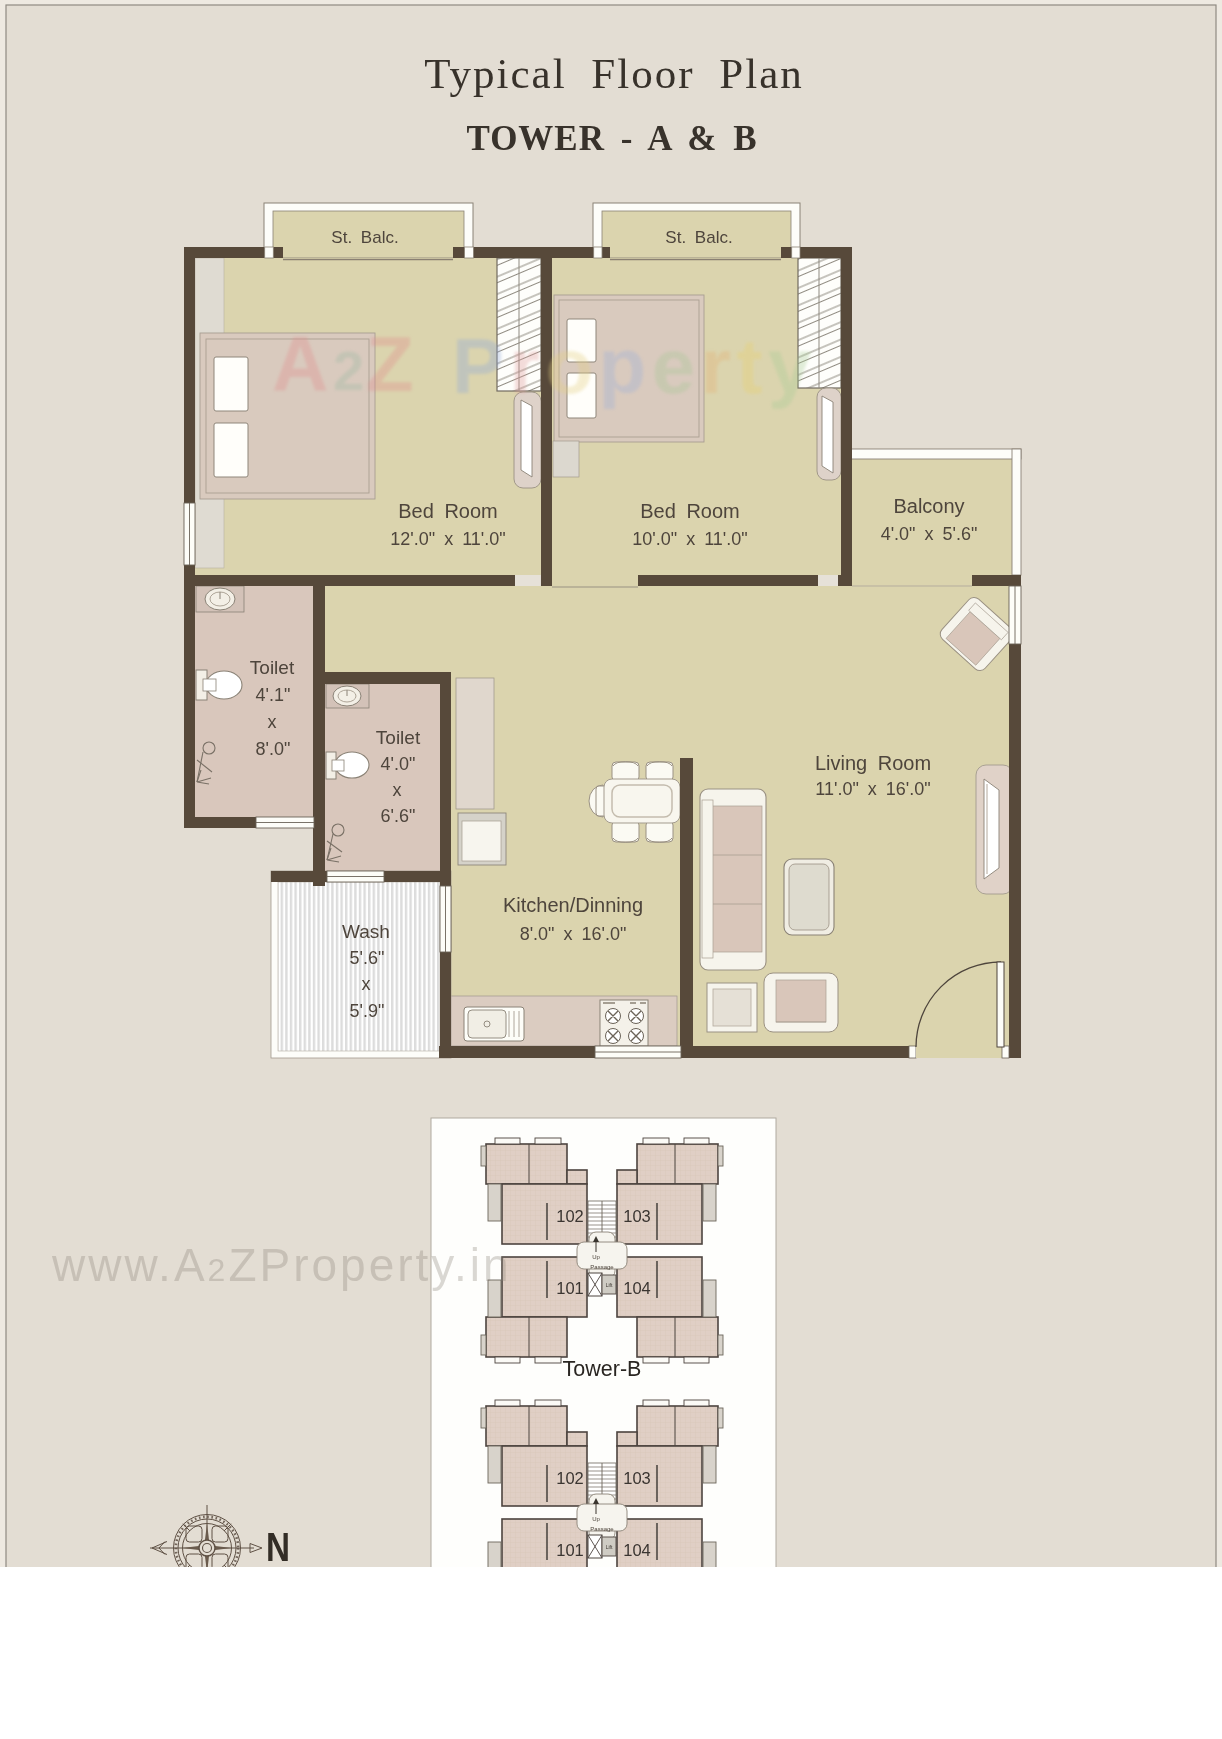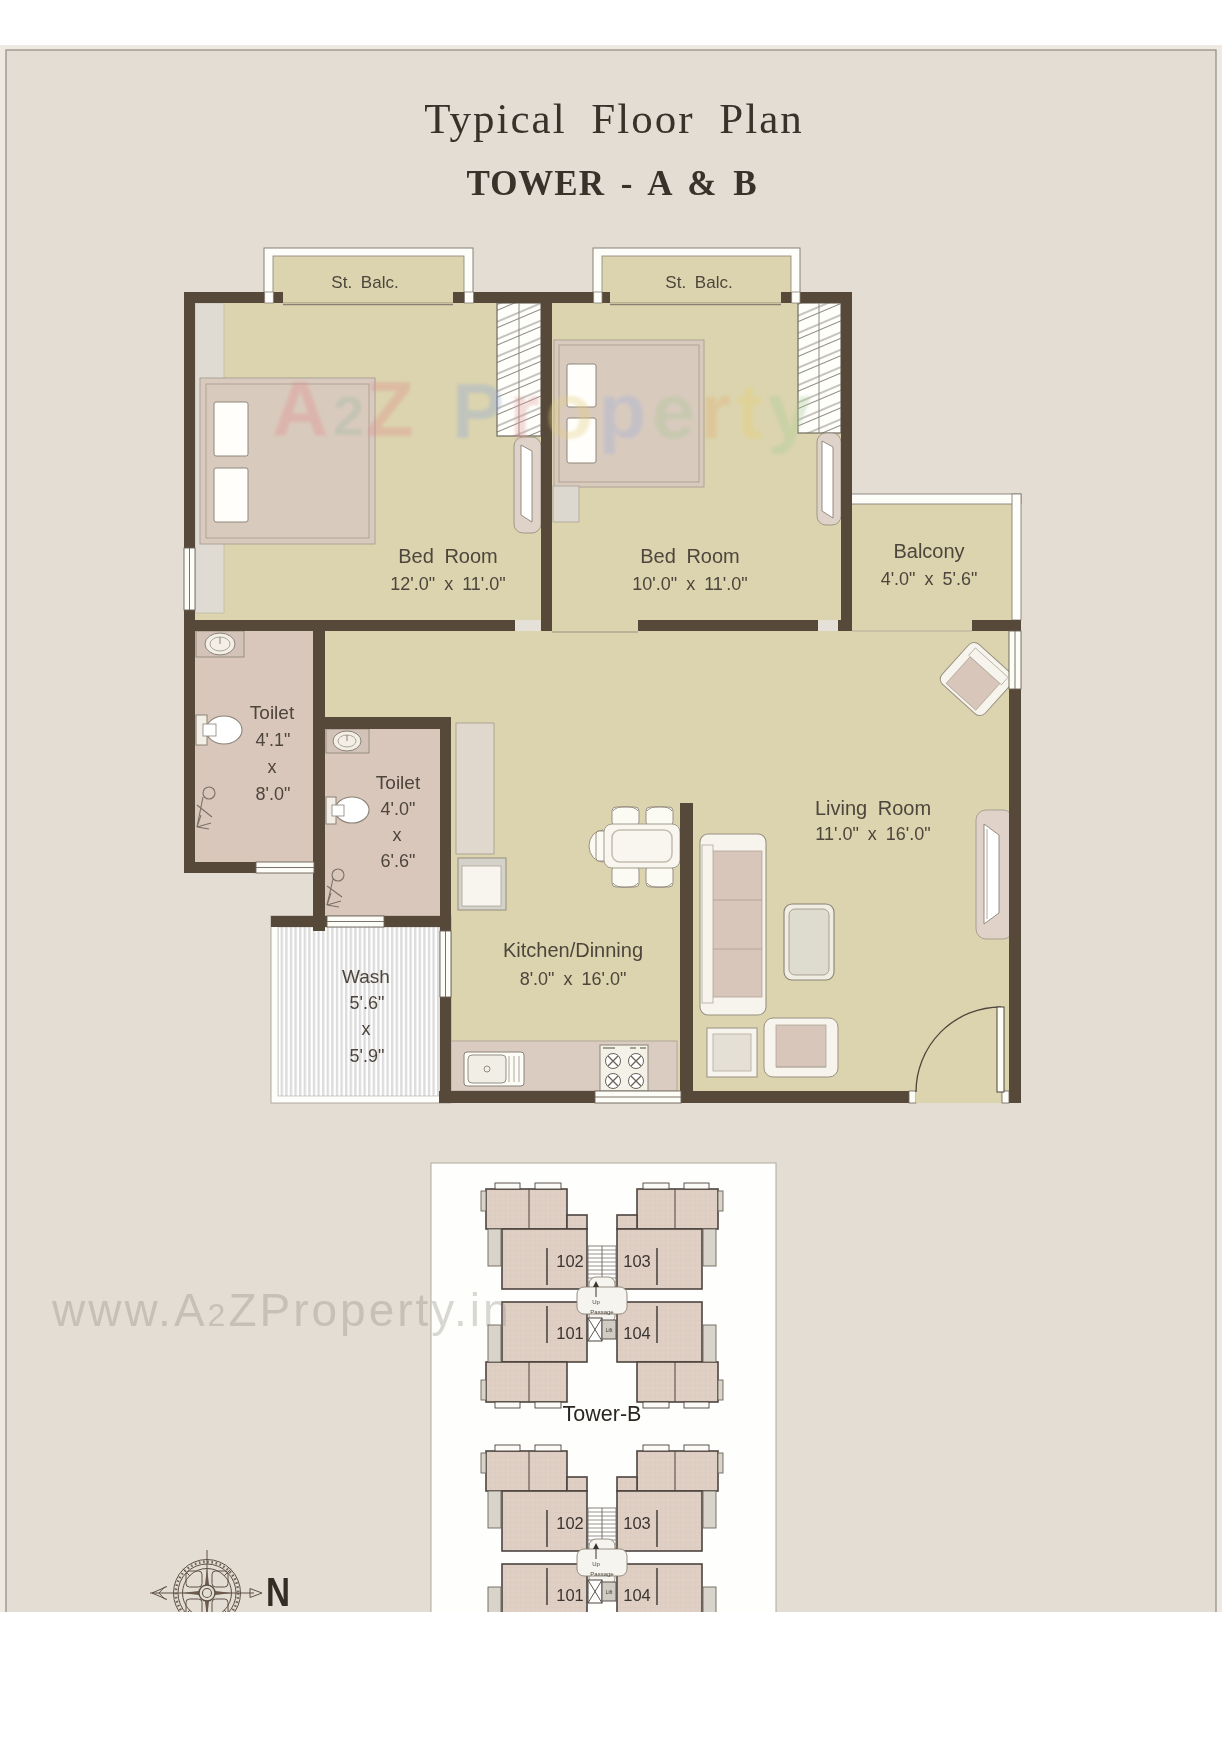--- a/index.html
+++ b/index.html
@@ -3,7 +3,7 @@
 <meta charset="utf-8">
 <style>
   html,body{margin:0;padding:0;background:#ffffff;}
-  #page{position:relative;width:1222px;height:1567px;font-family:"Liberation Sans",sans-serif;margin-top:45px;}
+  #page{position:relative;width:1222px;height:1567px;font-family:"Liberation Sans",sans-serif;}
   svg text{font-family:"Liberation Sans",sans-serif;}
   .ser{font-family:"Liberation Serif",serif;}
 </style>

